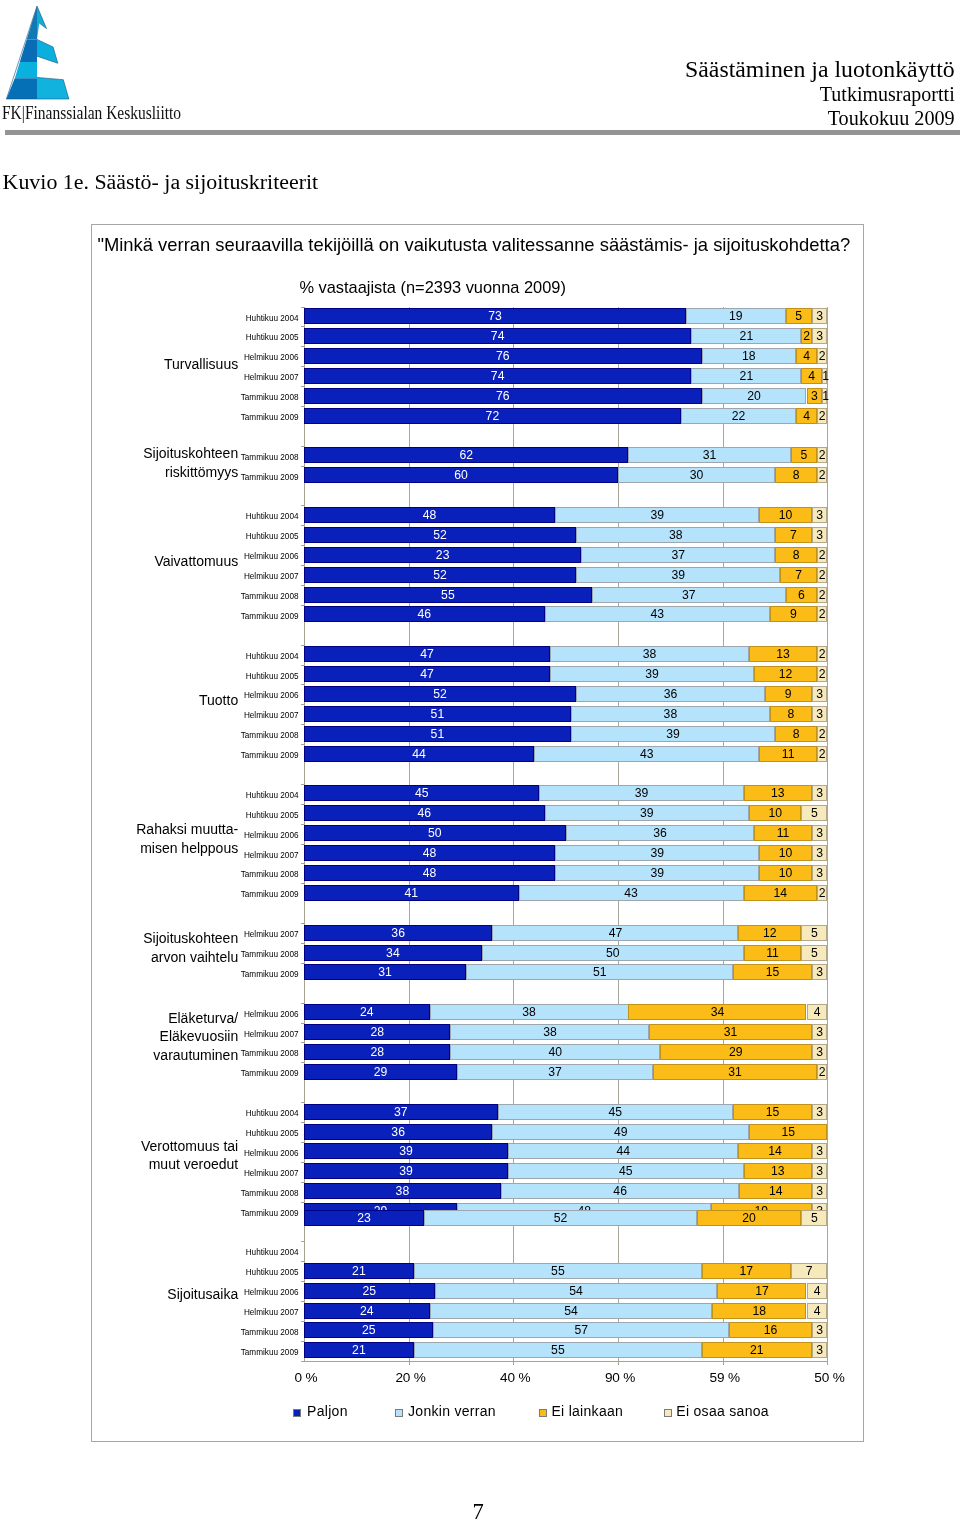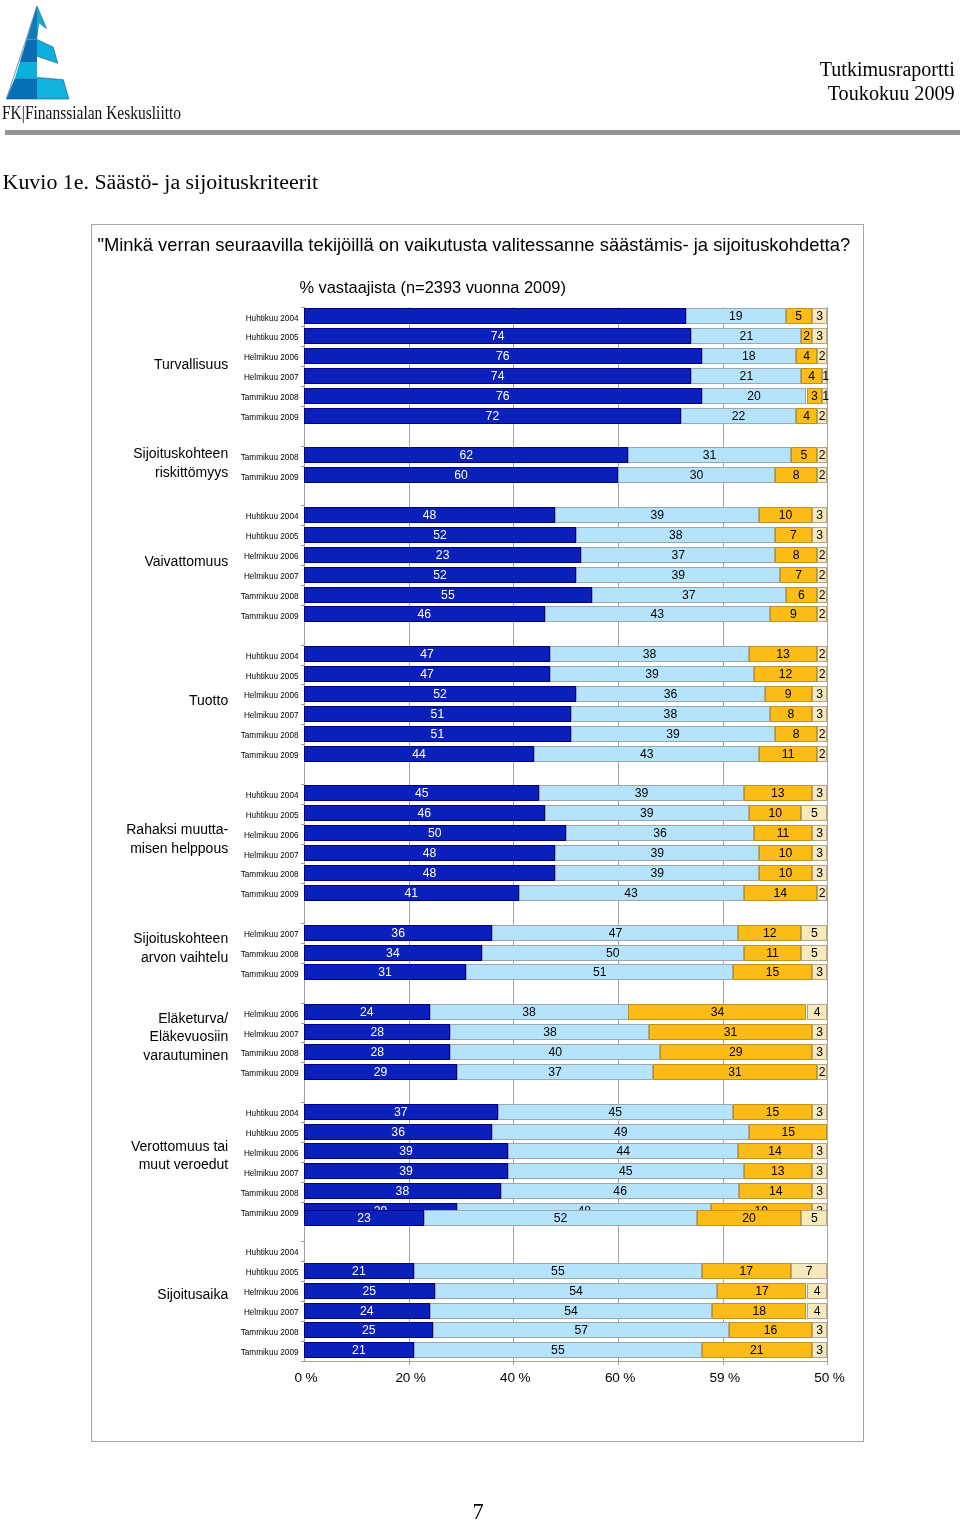--- a/index.html
+++ b/index.html
@@ -90,6 +90,7 @@
 </div>
 
 <div id="hdr-title">
+  <div id="hdr-l1">Säästäminen ja luotonkäyttö</div>
   <div id="hdr-l2">Tutkimusraportti</div>
   <div id="hdr-l3">Toukokuu 2009</div>
 </div>

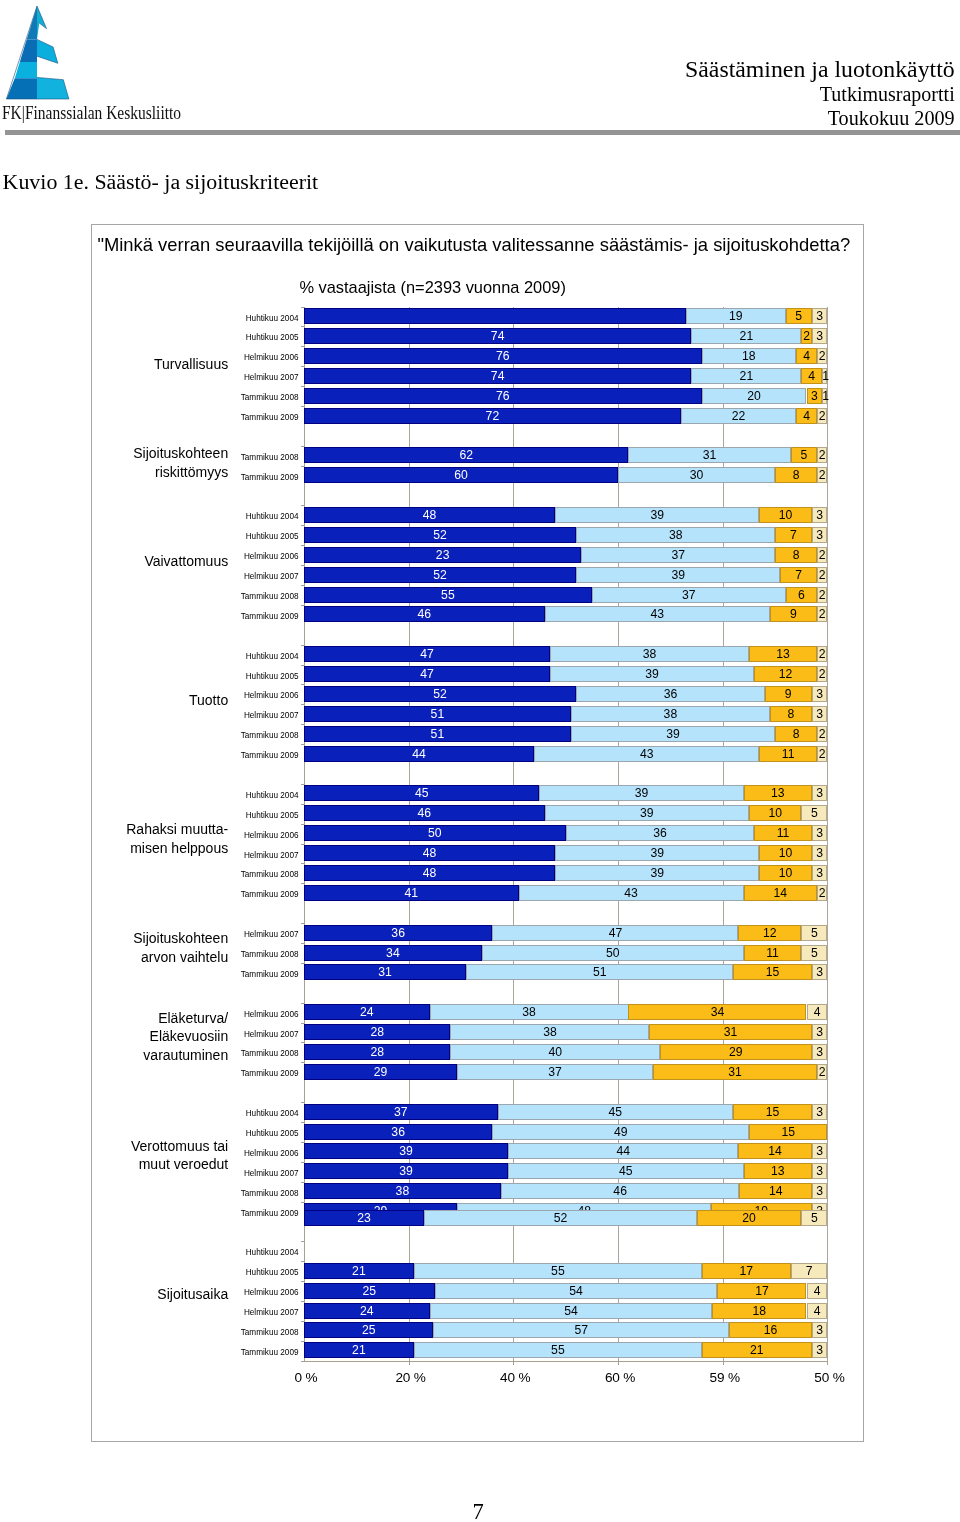--- a/index.html
+++ b/index.html
@@ -118,6 +118,7 @@
 <i class="seg s1" style="left:382.2px;width:99.5px"></i>
 <i class="seg s2" style="left:481.7px;width:26.2px"></i>
 <i class="seg s3" style="left:507.9px;width:15.7px"></i>
+<i class="seglab l0" style="left:0.0px;width:382.2px">73</i>
 <i class="seglab l1" style="left:382.2px;width:99.5px">19</i>
 <i class="seglab l2" style="left:481.7px;width:26.2px">5</i>
 <i class="seglab l3" style="left:507.9px;width:15.7px">3</i>

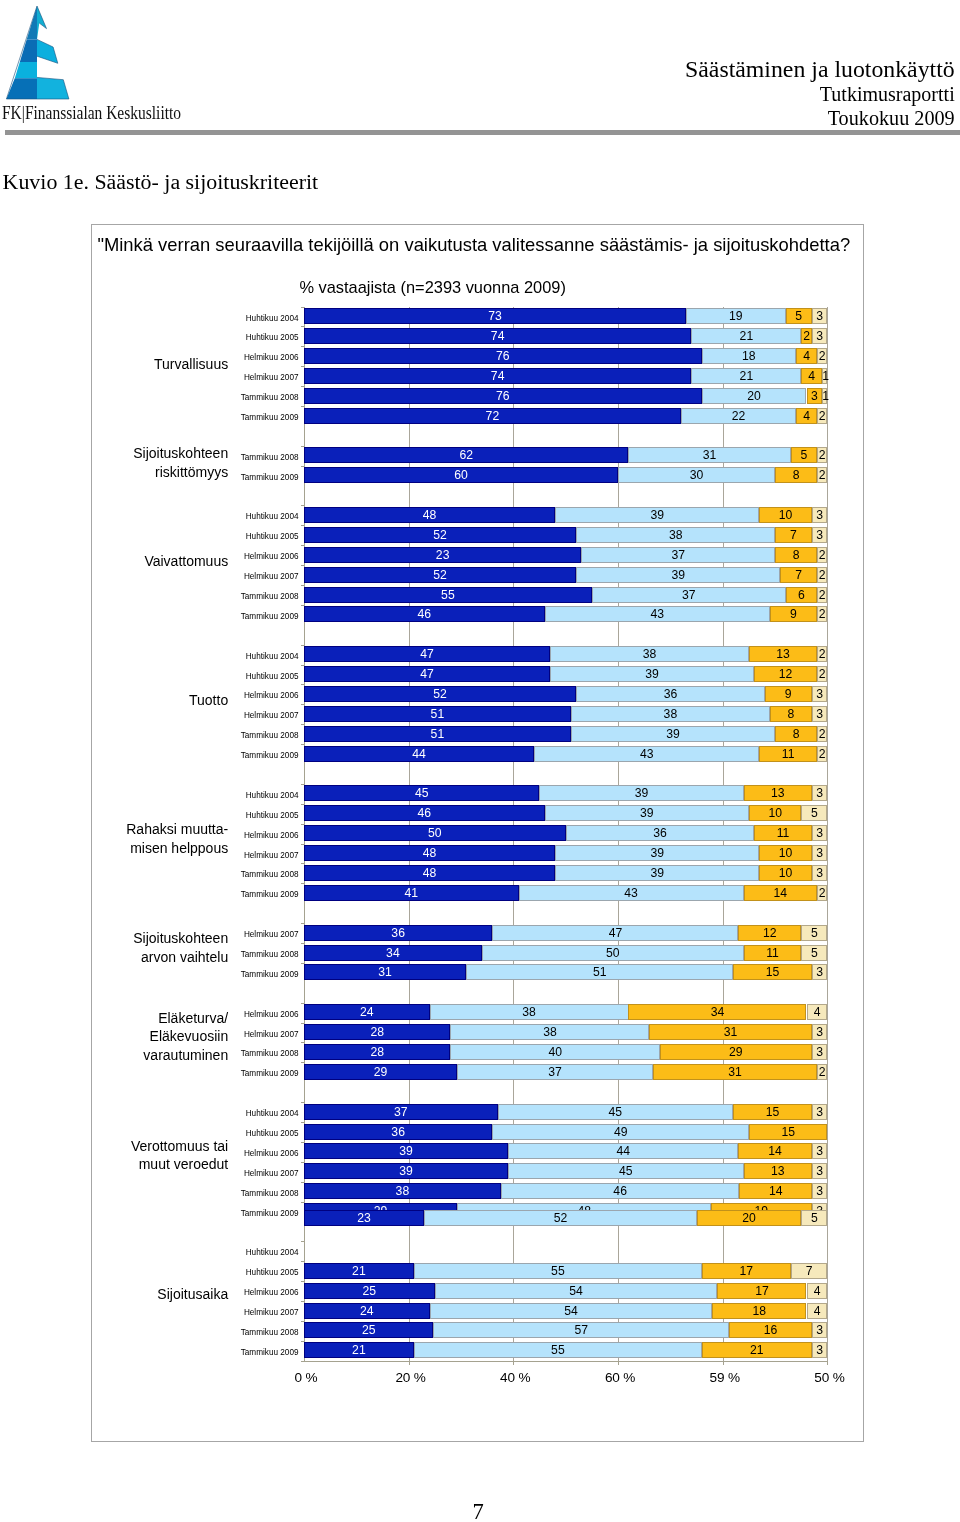--- a/index.html
+++ b/index.html
@@ -50,7 +50,7 @@
   .rowlab{position:absolute;text-align:right;font-size:8.2px;line-height:16.4px;color:#000;
       white-space:nowrap;right:0;height:16px;}
   #rowlabs{position:absolute;left:0;top:309.1px;width:298.5px;height:1052.6px;}
-  #grouplabs{position:absolute;left:0;top:306.6px;width:228.2px;height:1052.6px;}
+  #grouplabs{position:absolute;left:10px;top:306.6px;width:228.2px;height:1052.6px;}
   .grouplab{position:absolute;right:0;text-align:right;font-size:14.0px;line-height:18.6px;color:#000;white-space:pre;}
 
   

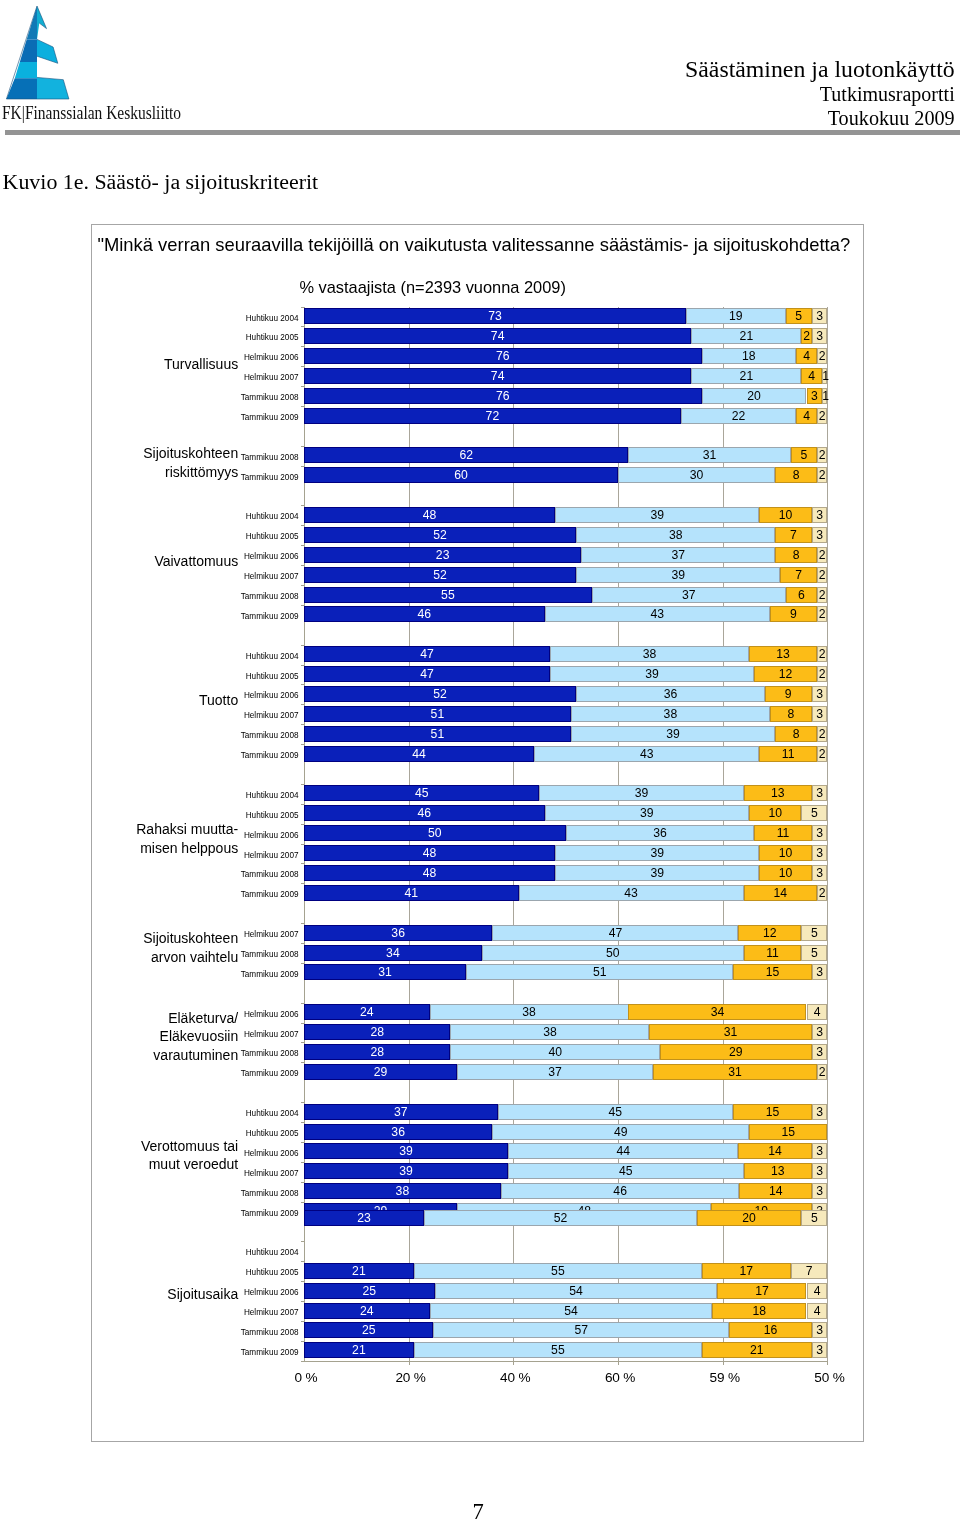--- a/index.html
+++ b/index.html
@@ -676,7 +676,7 @@
 <i class="xlab" style="left:305.9px">0 %</i>
 <i class="xlab" style="left:410.6px">20 %</i>
 <i class="xlab" style="left:515.3px">40 %</i>
-<i class="xlab" style="left:620.1px">60 %</i>
+<i class="xlab" style="left:620.1px">90 %</i>
 <i class="xlab" style="left:724.8px">59 %</i>
 <i class="xlab" style="left:829.5px">50 %</i>
 </div>

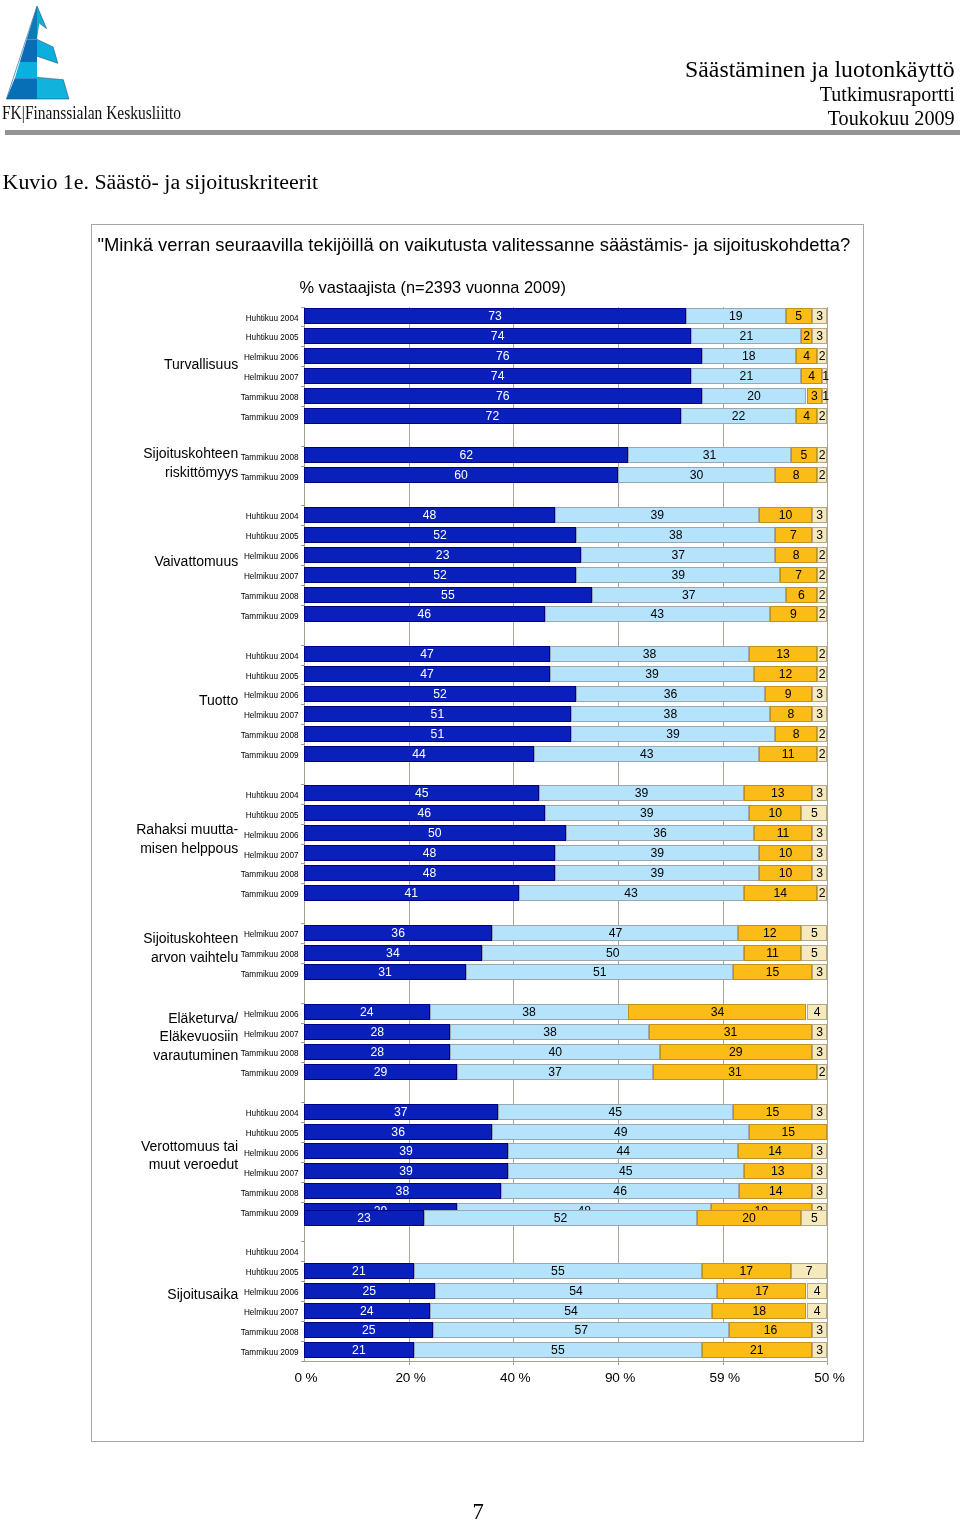--- a/index.html
+++ b/index.html
@@ -680,6 +680,16 @@
 <i class="xlab" style="left:724.8px">59 %</i>
 <i class="xlab" style="left:829.5px">50 %</i>
 </div>
+<div id="legend">
+<i class="legsw" style="left:293.2px;background:#0A20BA"></i>
+<i class="leg" style="left:307.0px">Paljon</i>
+<i class="legsw" style="left:395.1px;background:#B5E3FC"></i>
+<i class="leg" style="left:408.0px">Jonkin verran</i>
+<i class="legsw" style="left:538.6px;background:#FCBC17"></i>
+<i class="leg" style="left:551.4px">Ei lainkaan</i>
+<i class="legsw" style="left:663.5px;background:#F6E9BC"></i>
+<i class="leg" style="left:676.3px">Ei osaa sanoa</i>
+</div>
 <div id="pagenum">7</div>
 </div>
 

